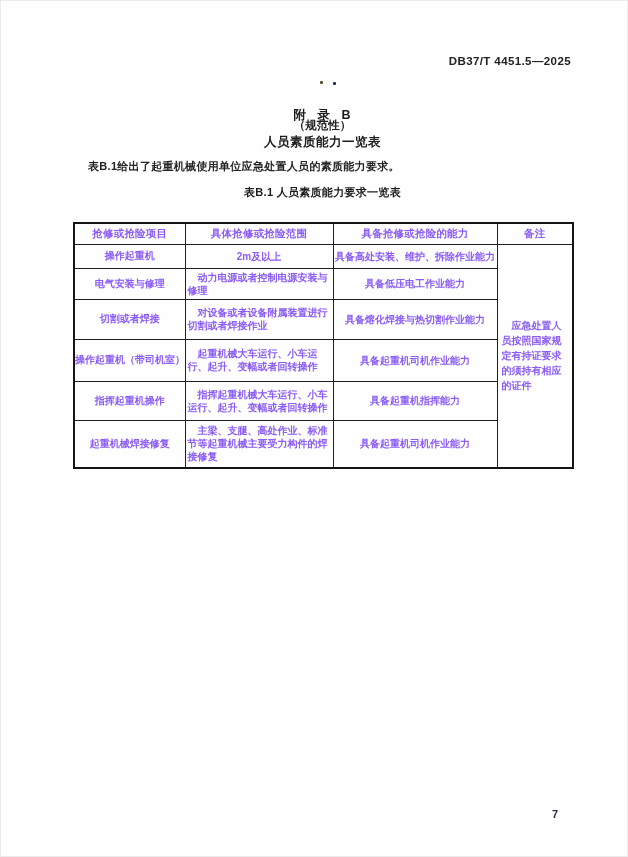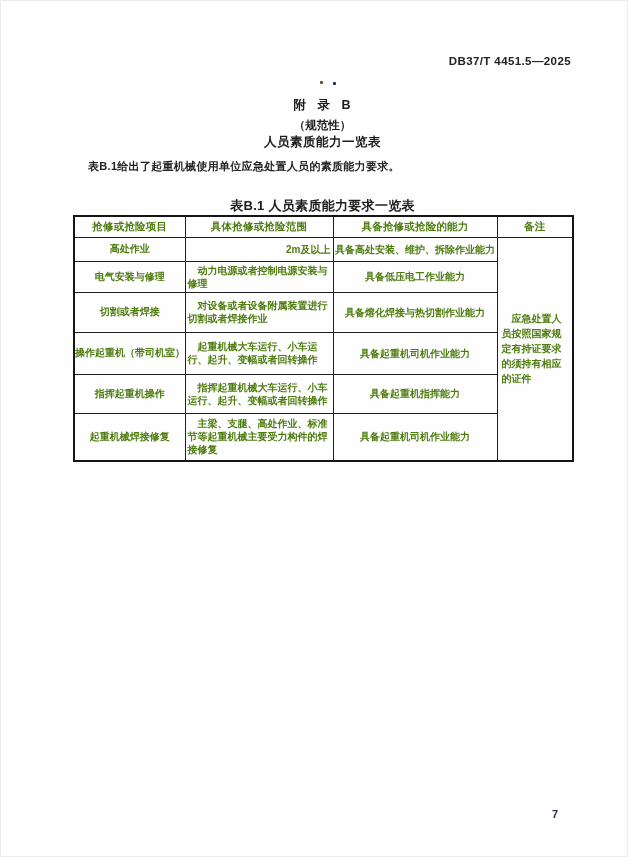--- a/index.html
+++ b/index.html
@@ -29,7 +29,7 @@
   .speck-b { left: 333px; top: 82px; background: #262a50; }
 
   .center-block { position: absolute; left: 73px; width: 499px; text-align: center; }
-  .appendix-label { top: 97px; font-size: 12.5px; font-weight: bold; letter-spacing: 1px; word-spacing: 6px; }
+  .appendix-label { top: 107px; font-size: 12.5px; font-weight: bold; letter-spacing: 1px; word-spacing: 6px; }
   .appendix-type  { top: 118px; font-size: 11.5px; font-weight: bold; }
   .appendix-title { top: 134px; font-size: 12.5px; font-weight: bold; letter-spacing: 0.5px; }
 

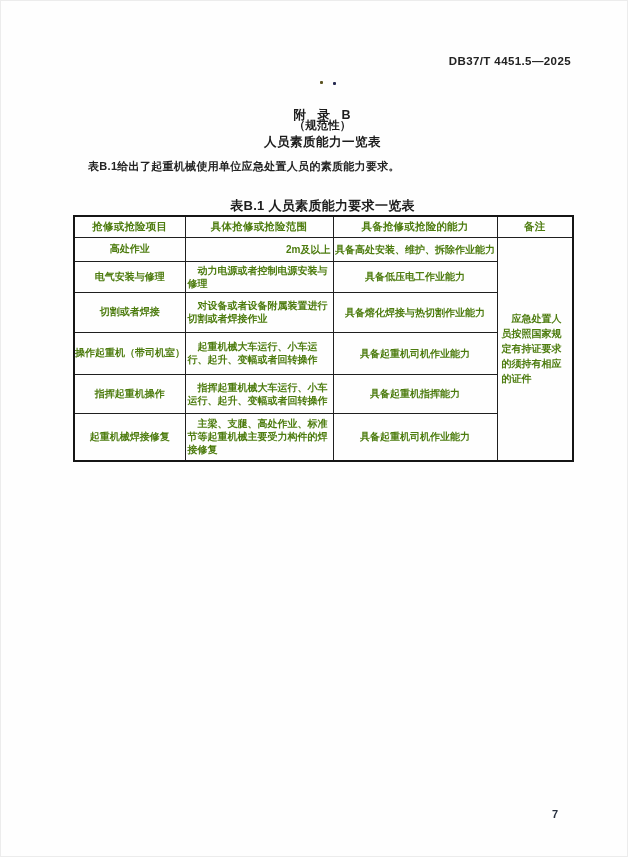--- a/index.html
+++ b/index.html
@@ -46,10 +46,9 @@
     position: absolute;
     left: 73px; top: 185px; width: 499px;
     text-align: center;
-    font-size: 13px;
+    font-size: 11px;
     font-weight: bold;
     letter-spacing: 0.3px;
-    margin-top: 12px;
   }
 
   .req-table {

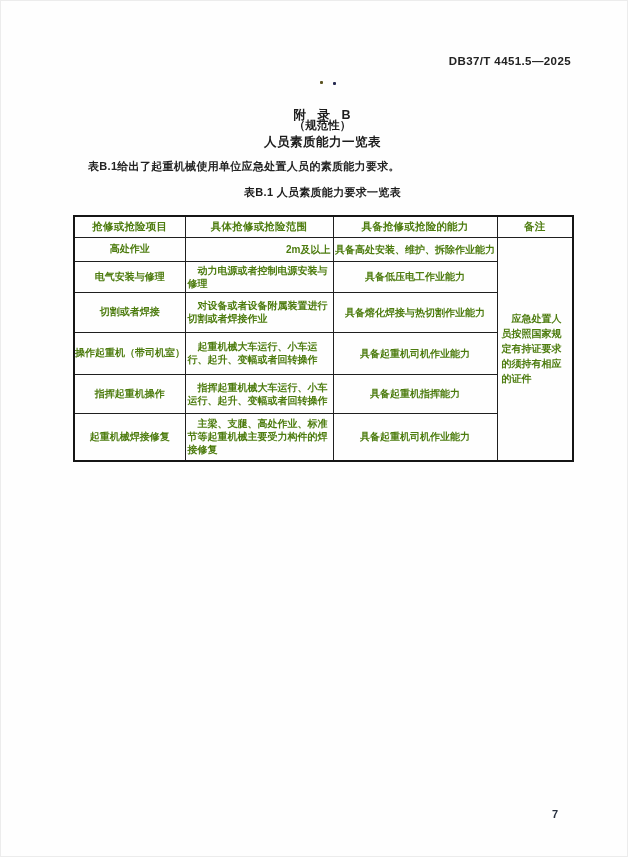--- a/index.html
+++ b/index.html
@@ -53,13 +53,13 @@
 
   .req-table {
     position: absolute;
-    left: 73px; top: 215px;
+    left: 73px; top: 222px;
     width: 499px;
     border-collapse: collapse;
     table-layout: fixed;
     border: 2px solid #151515;
     font-weight: 600;
-    color: #4d7c0f;
+    color: #8b5cf6;
   }
   .req-table col.c1 { width: 111px; }
   .req-table col.c2 { width: 148px; }

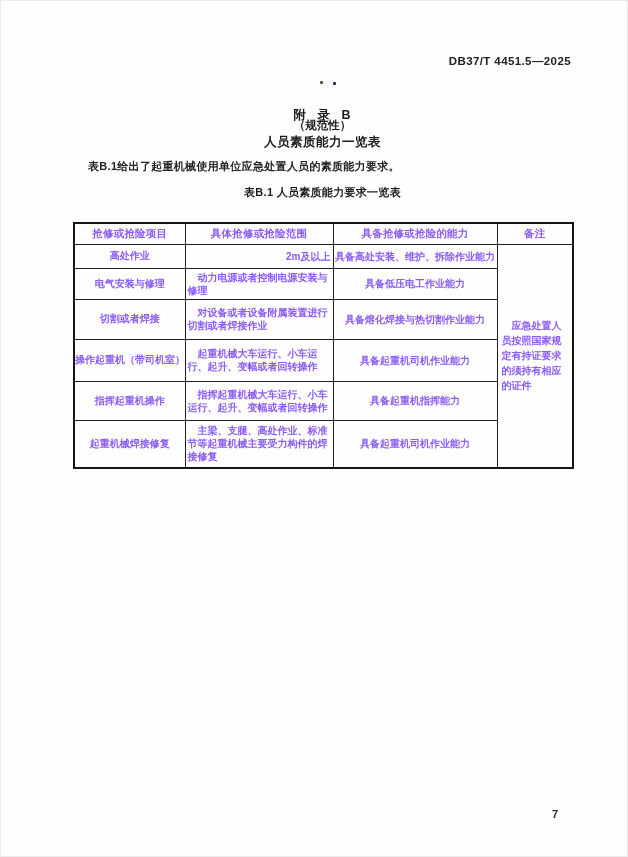--- a/index.html
+++ b/index.html
@@ -133,7 +133,7 @@
     <th>备注</th>
   </tr>
   <tr style="height:24px;">
-    <td class="item-cell">高处作业</td>
+    <td class="item-cell">操作起重机</td>
     <td class="scope-cell single">2m及以上</td>
     <td class="ability-cell">具备高处安装、维护、拆除作业能力</td>
     <td class="remark-cell" rowspan="6">应急处置人员按照国家规定有持证要求的须持有相应的证件</td>

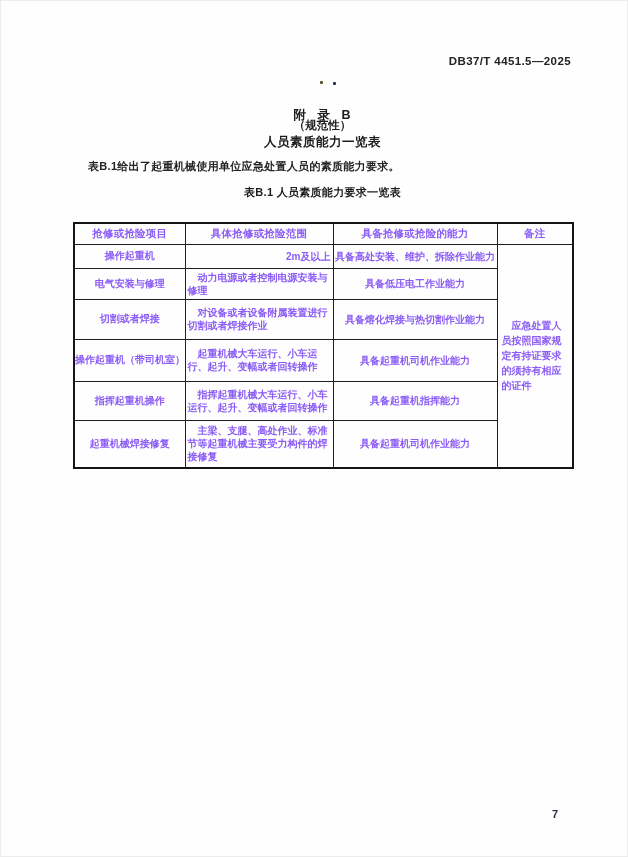--- a/index.html
+++ b/index.html
@@ -83,7 +83,7 @@
     text-indent: 10px;
     line-height: 13px;
   }
-  td.scope-cell.single { text-align: right; text-indent: 0; }
+  td.scope-cell.single { text-align: center; text-indent: 0; }
   td.ability-cell { text-align: center; padding: 0 1px; line-height: 13px; }
   td.remark-cell {
     text-align: left;

